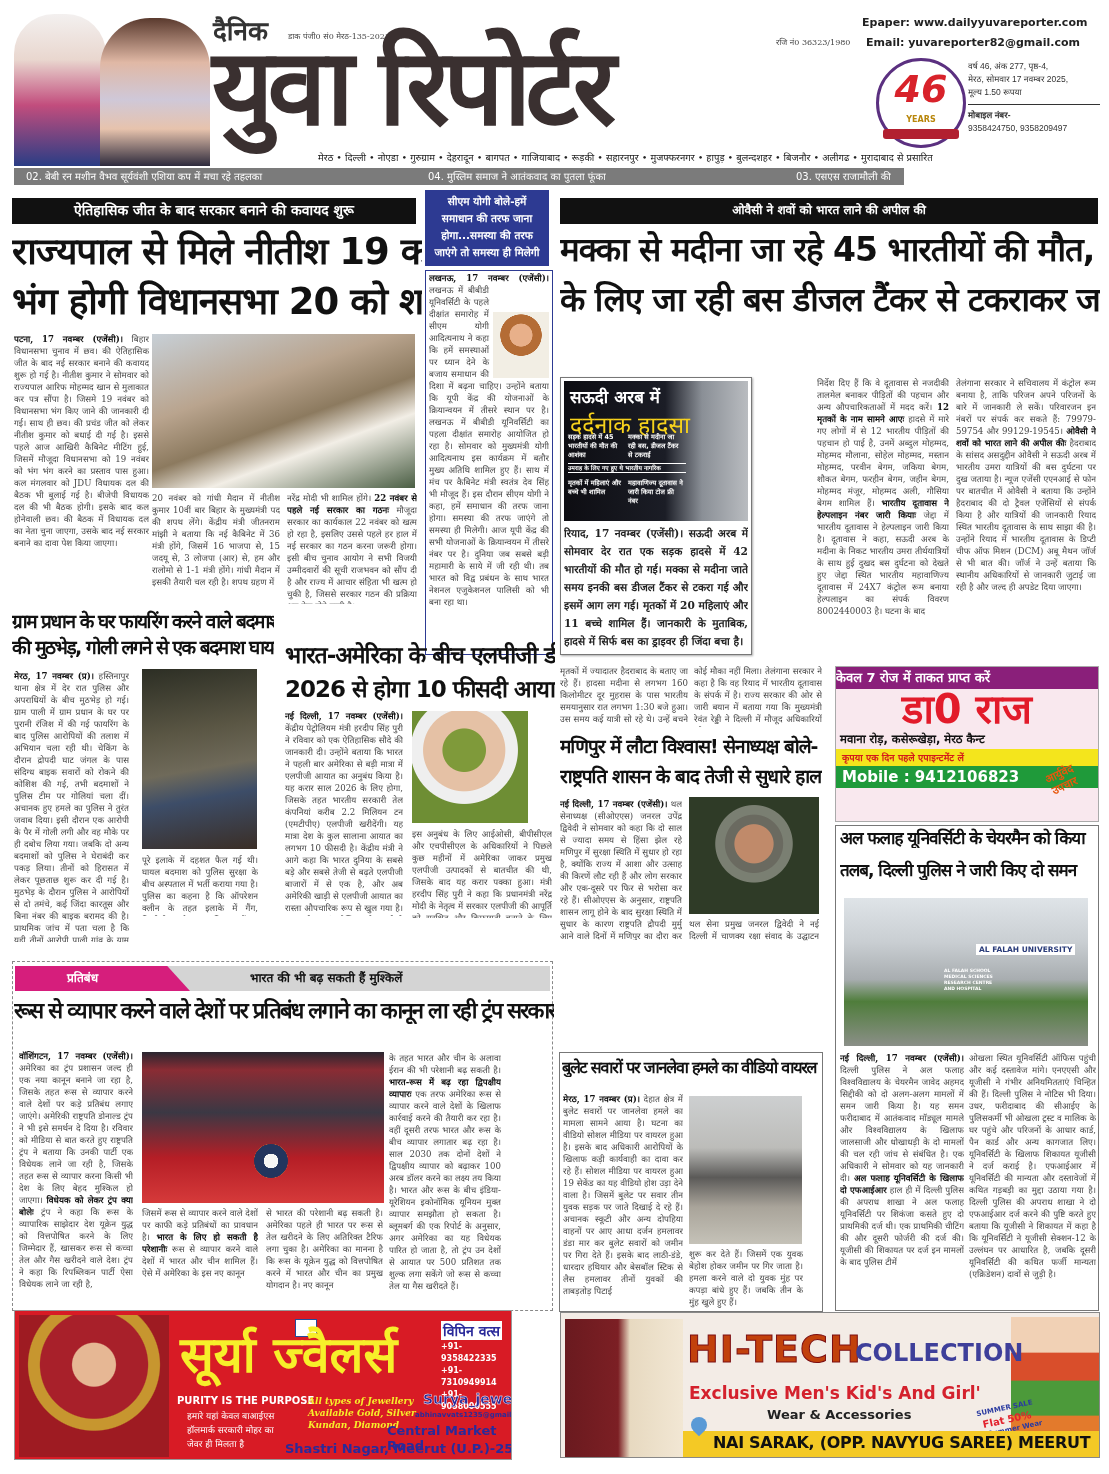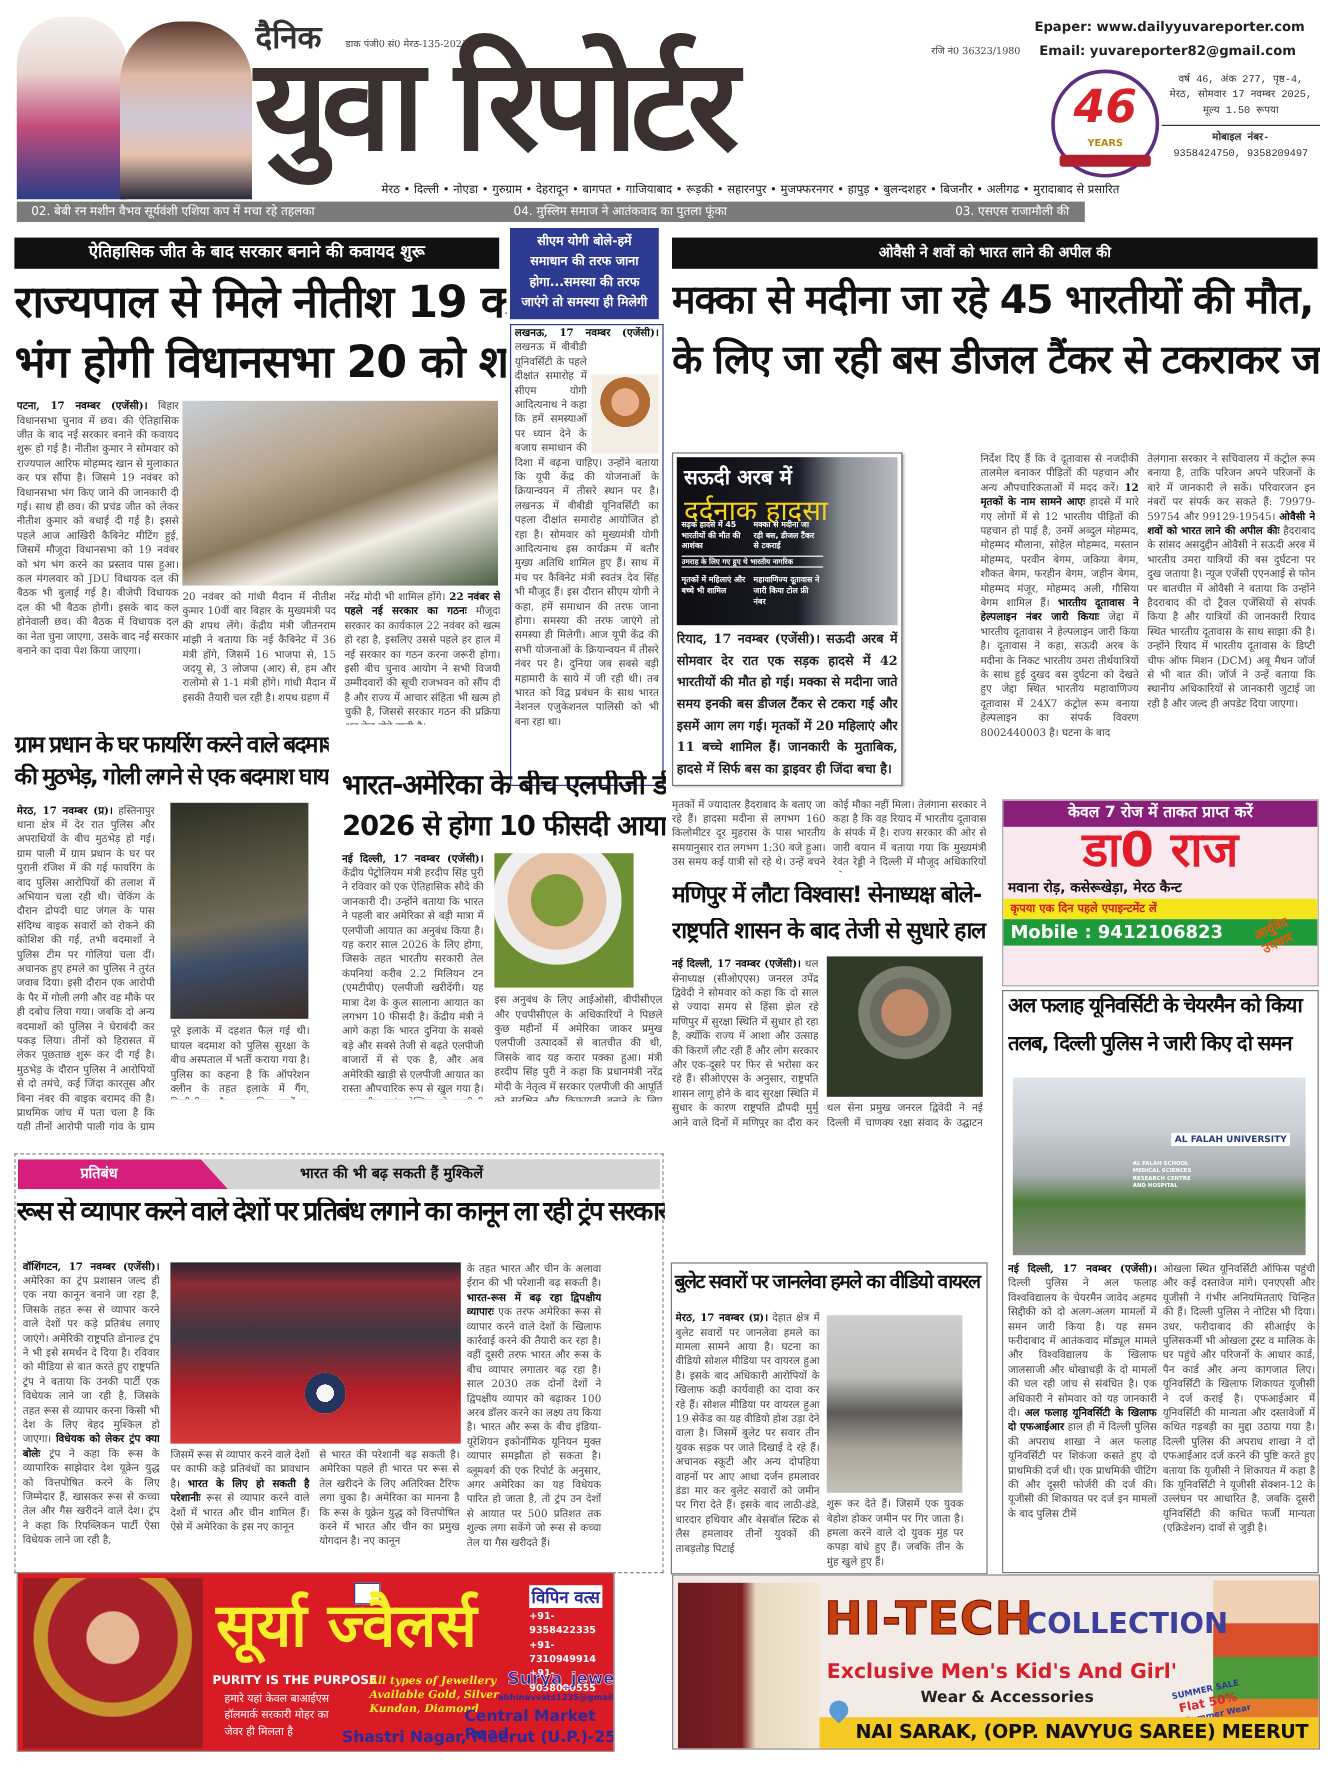--- a/index.html
+++ b/index.html
@@ -32,7 +32,7 @@
   <div style="position:absolute;left:4px;right:4px;bottom:6px;height:10px;background:#b22030;border-radius:3px"></div>
 </div>
 
-<div class="abs" style="left:968px;top:60px;width:132px;text-align:center;font-family:Liberation Mono, monospace;font-size:8.5px;line-height:13px;color:#333">
+<div class="abs" style="left:968px;top:60px;width:132px;font-family:Liberation Sans, sans-serif;font-size:8.5px;line-height:13px;color:#333">
   <div>वर्ष 46, अंक 277, पृष्ठ-4,</div>
   <div>मेरठ, सोमवार 17 नवम्बर 2025,</div>
   <div>मूल्य 1.50 रूपया</div>

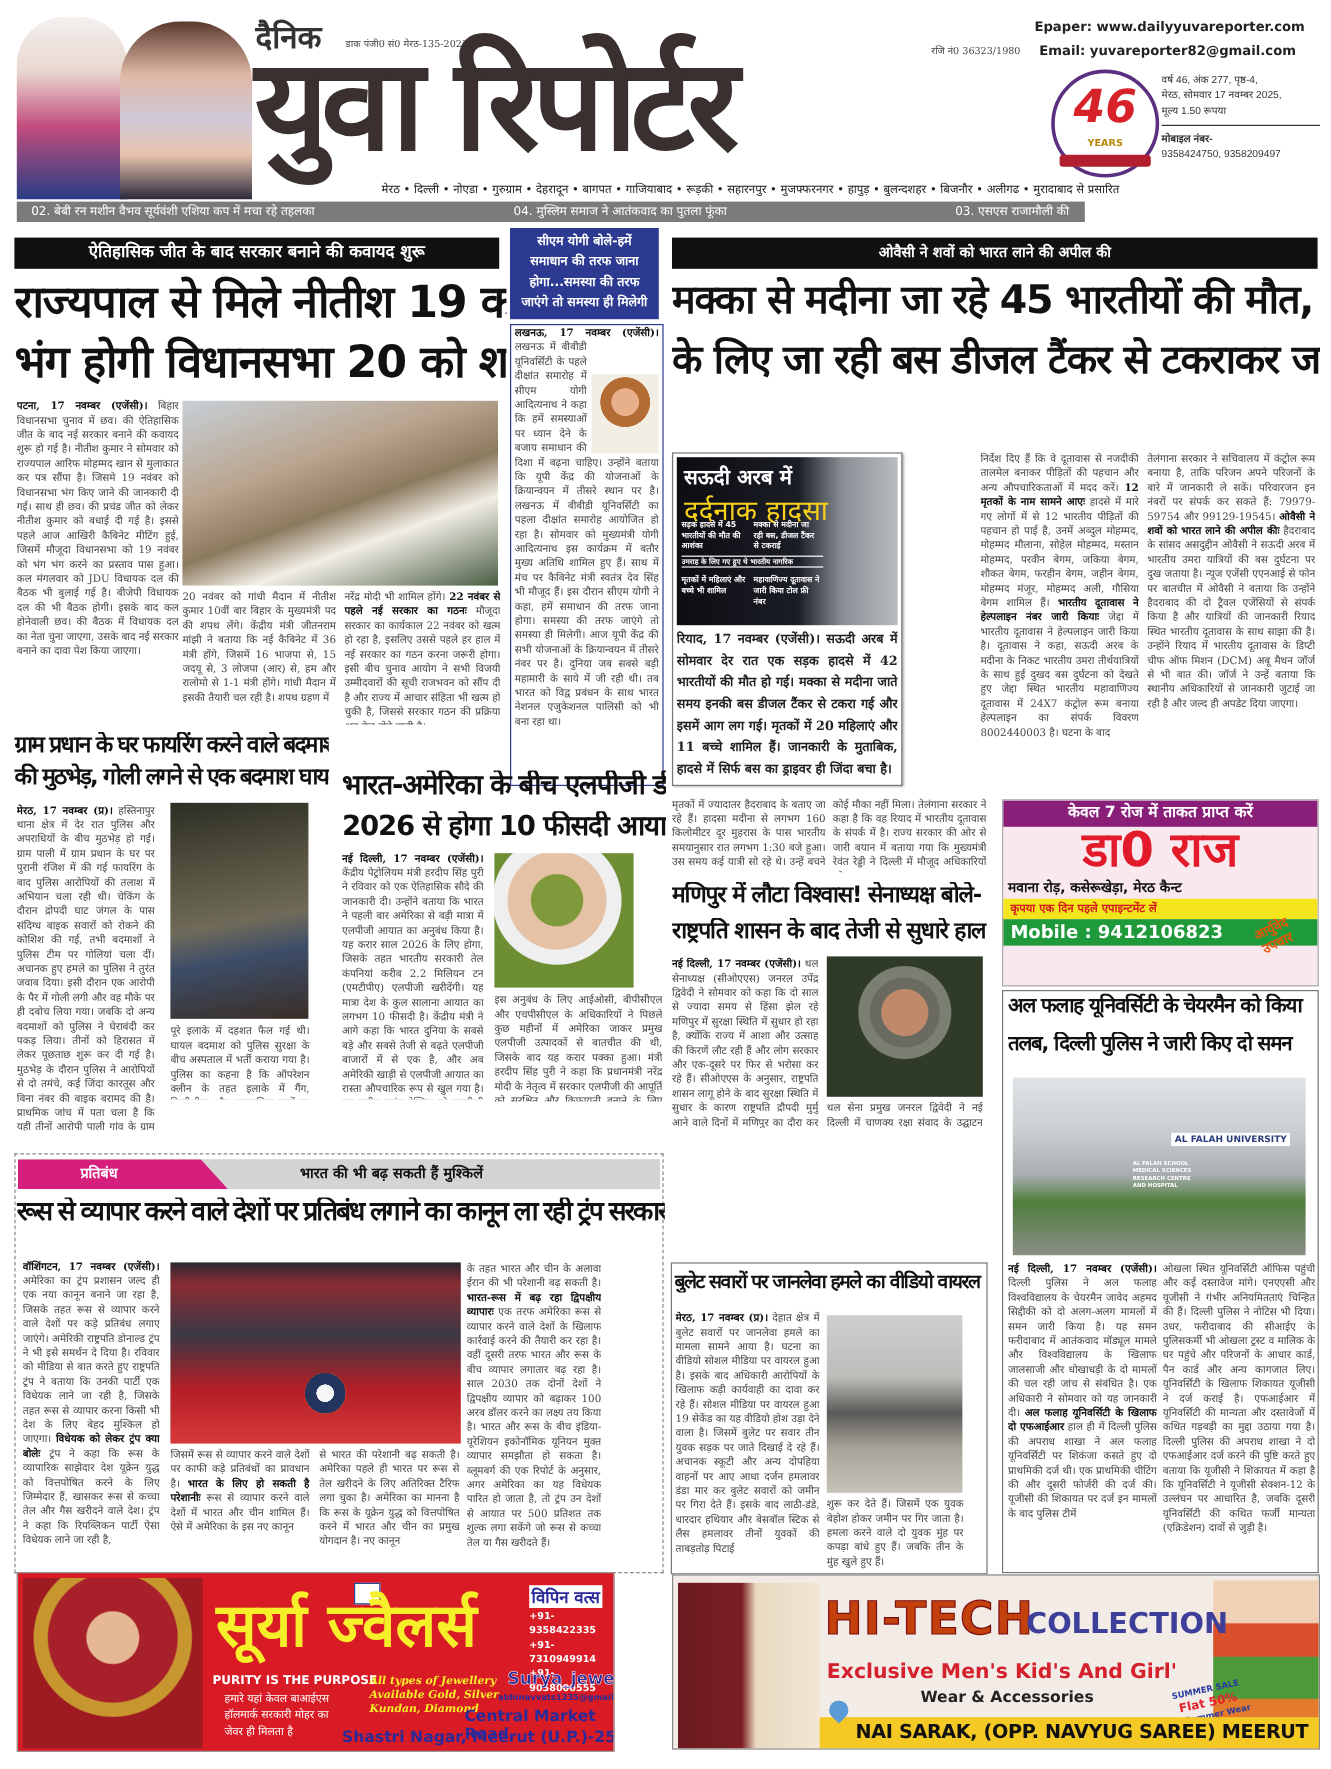--- a/index.html
+++ b/index.html
@@ -106,7 +106,7 @@
 <div class="abs txt" style="left:689px;top:918px;width:130px;height:24px">थल सेना प्रमुख जनरल द्विवेदी ने नई दिल्ली में चाणक्य रक्षा संवाद के उद्घाटन समारोह को संबोधित करते हुए कहा कि आशा और उत्साह के दिन लौट रहे हैं। सितंबर में भी हमारे प्रधानमंत्री ने राज्य का दौरा किया था और इसे भारत का शरनश कहा था। इन वार्ताओं से लोगों में आशा की किरण जगी है। अगर सब</div>
 
 <div class="abs" style="left:835px;top:666px;width:264px;height:156px;border:1px solid #aaa;background:#f9e8ee;overflow:hidden">
-  <div style="background:#8a1f7a;color:#fff;font-weight:bold;font-size:13px;line-height:22px;text-align:center;white-space:nowrap">केवल 7 रोज में ताकत प्राप्त करें</div>
+  <div style="background:#8a1f7a;color:#fff;font-weight:bold;font-size:13px;line-height:22px;white-space:nowrap">केवल 7 रोज में ताकत प्राप्त करें</div>
   <div style="font-weight:bold;font-size:40px;text-align:center;color:#e21b2a;line-height:40px;white-space:nowrap">डा0 राज</div>
   <div style="font-weight:bold;font-size:11.5px;color:#111;padding-left:4px;line-height:20px;white-space:nowrap">मवाना रोड़, कसेरूखेड़ा, मेरठ कैन्ट</div>
   <div style="background:#f4e51c;color:#d41a1a;font-weight:bold;font-size:9.5px;line-height:17px;padding-left:6px;white-space:nowrap">कृपया एक दिन पहले एपाइन्टमेंट लें</div>

